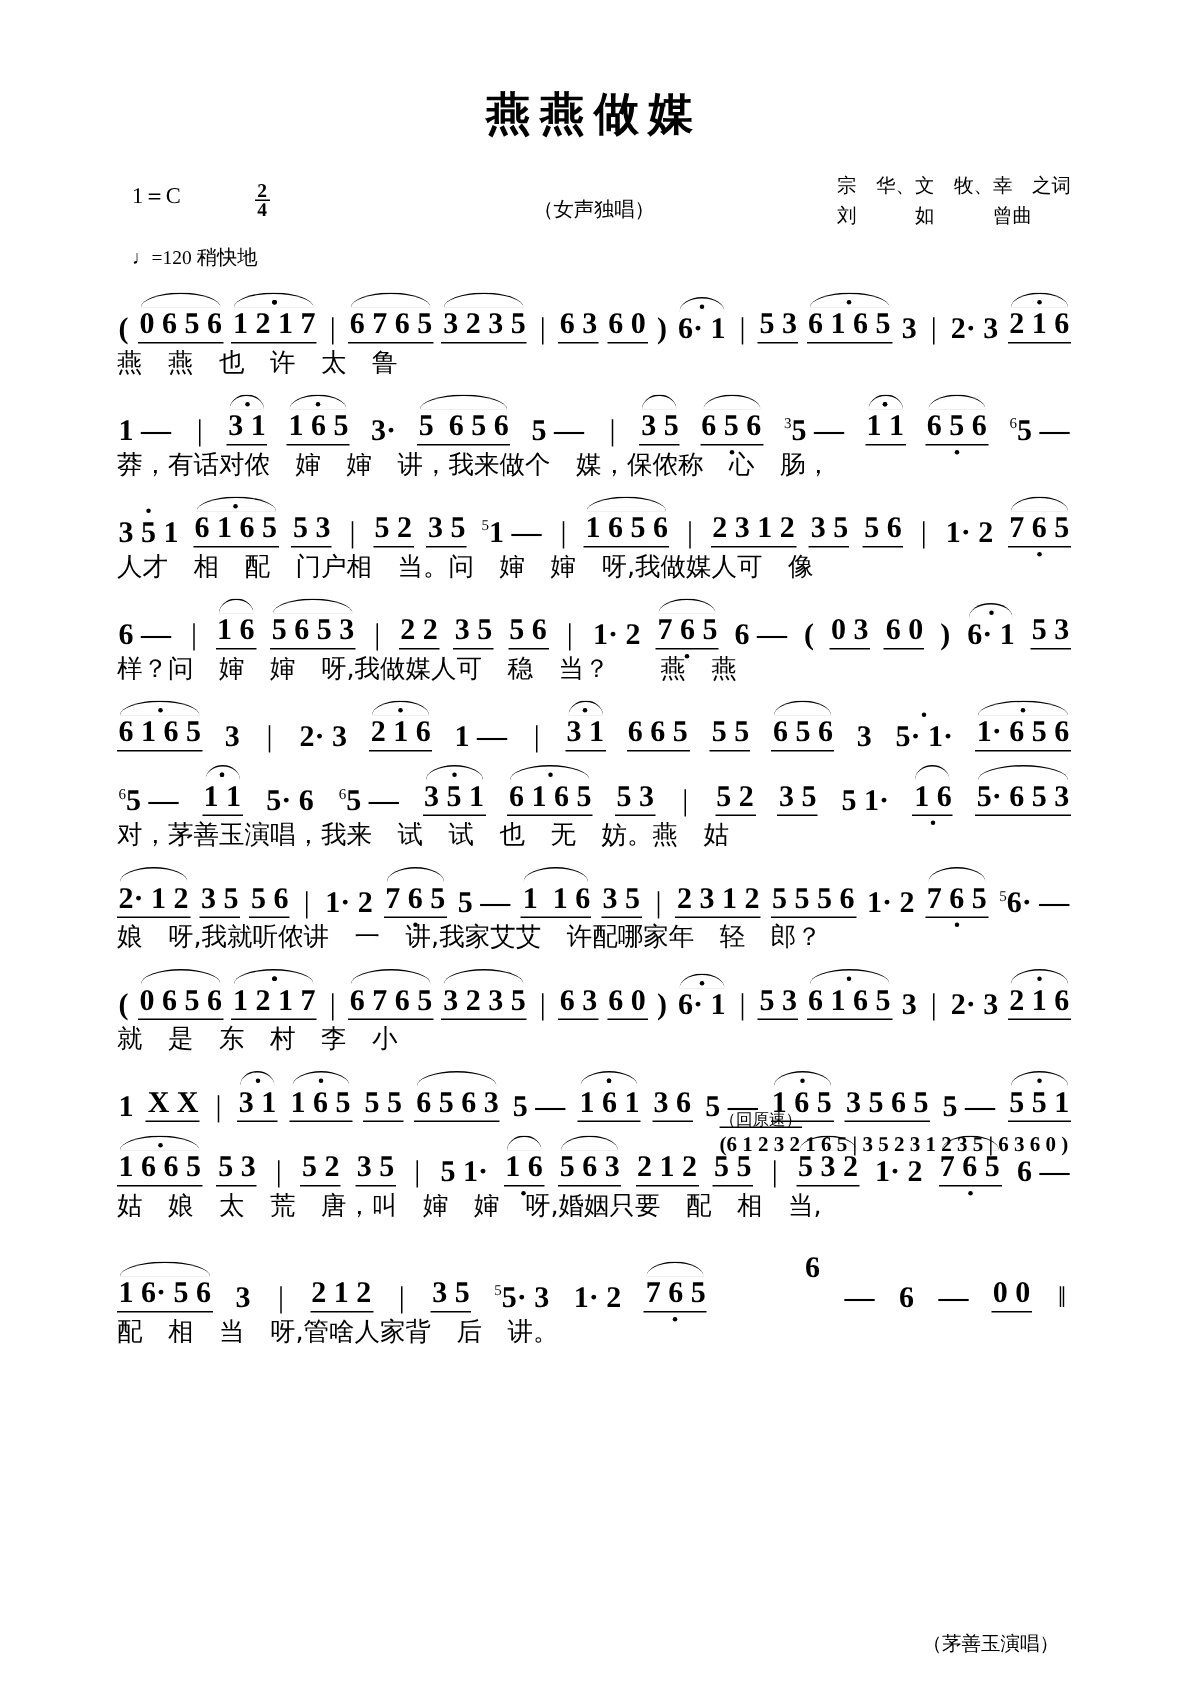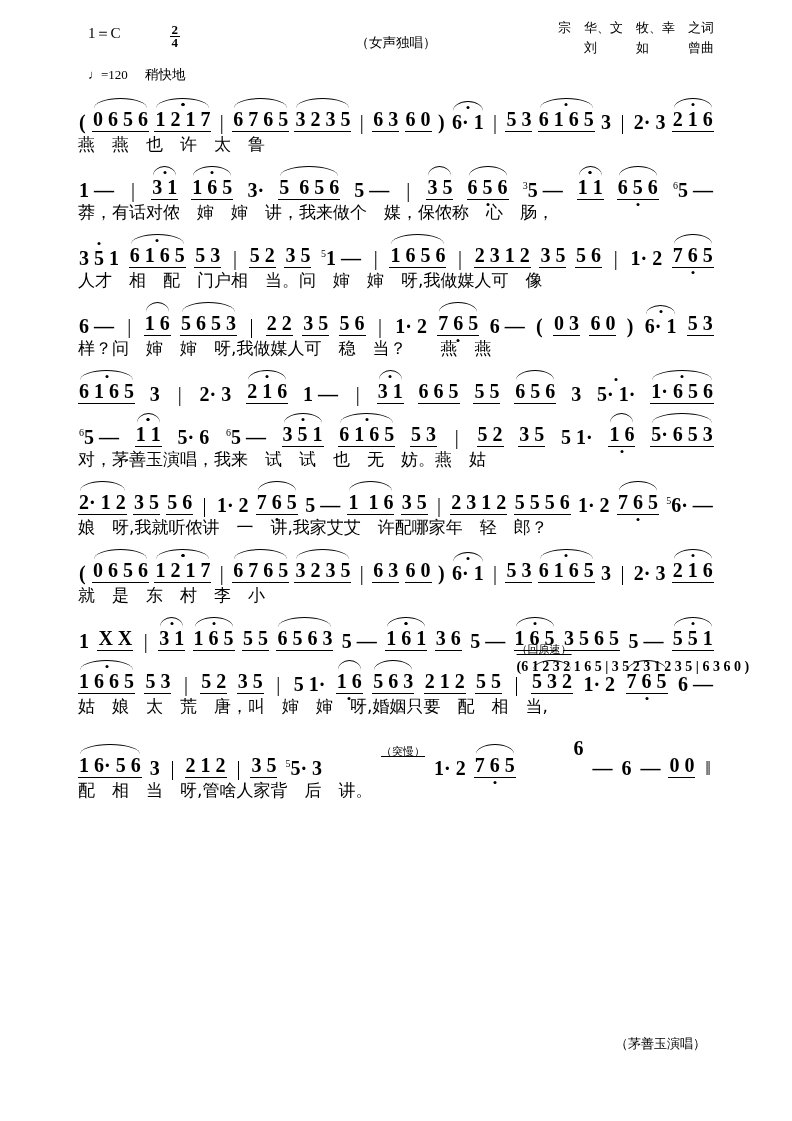--- a/index.html
+++ b/index.html
@@ -195,6 +195,7 @@
 
 <div class="sheet">
 
+  <div class="title">燕燕做媒</div>
 
   <div class="meta-row">
     <div class="key-sig">

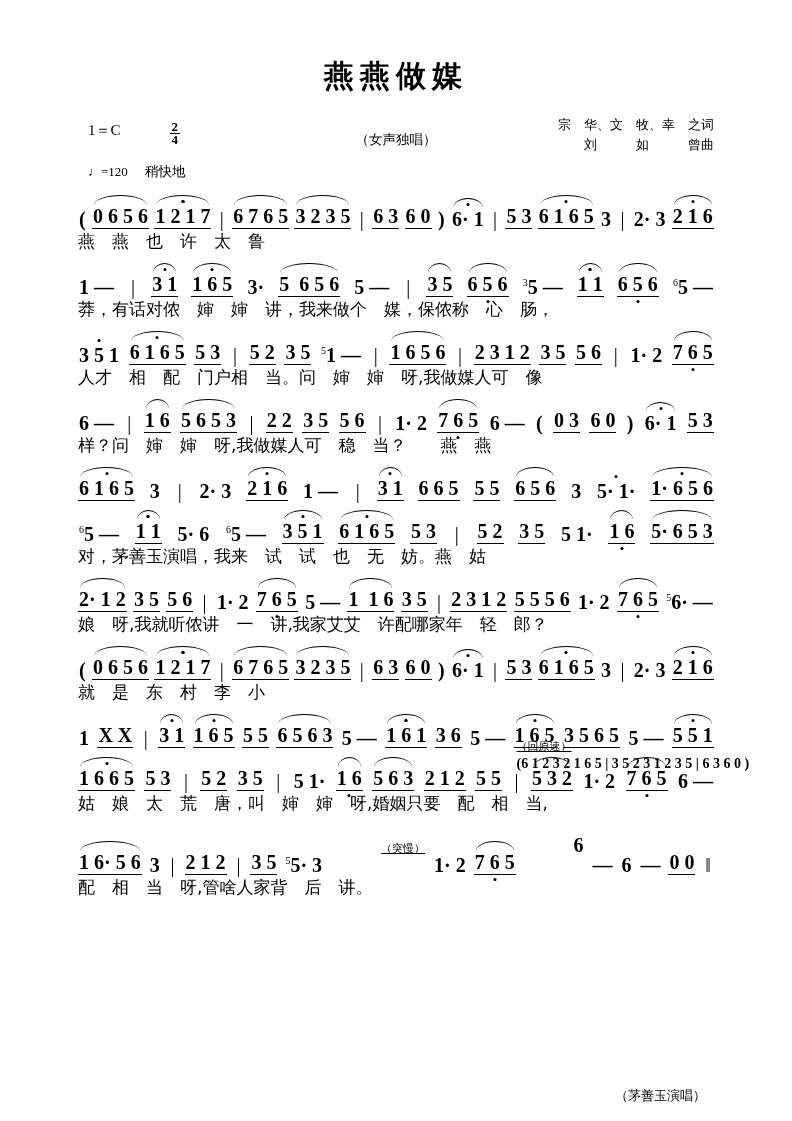--- a/index.html
+++ b/index.html
@@ -79,7 +79,7 @@
     font-family: "DejaVu Sans", sans-serif;
     font-size: 13px;
     line-height: 1.55;
-    text-align: right;
+    text-align: left;
     white-space: pre;
   }
   .tempo {

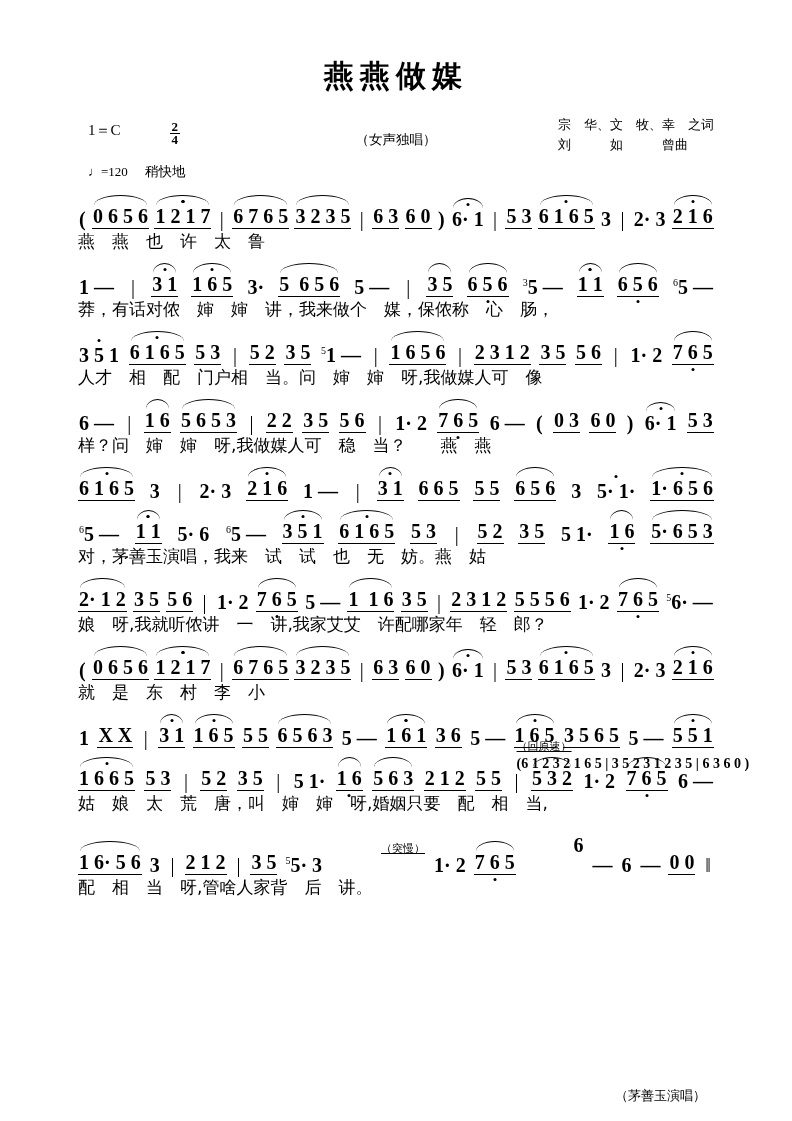--- a/index.html
+++ b/index.html
@@ -92,7 +92,6 @@
   .tempo .tempo-text {
     font-family: "DejaVu Sans", sans-serif;
     font-size: 13.5px;
-    margin-left: 14px;
   }
 
   

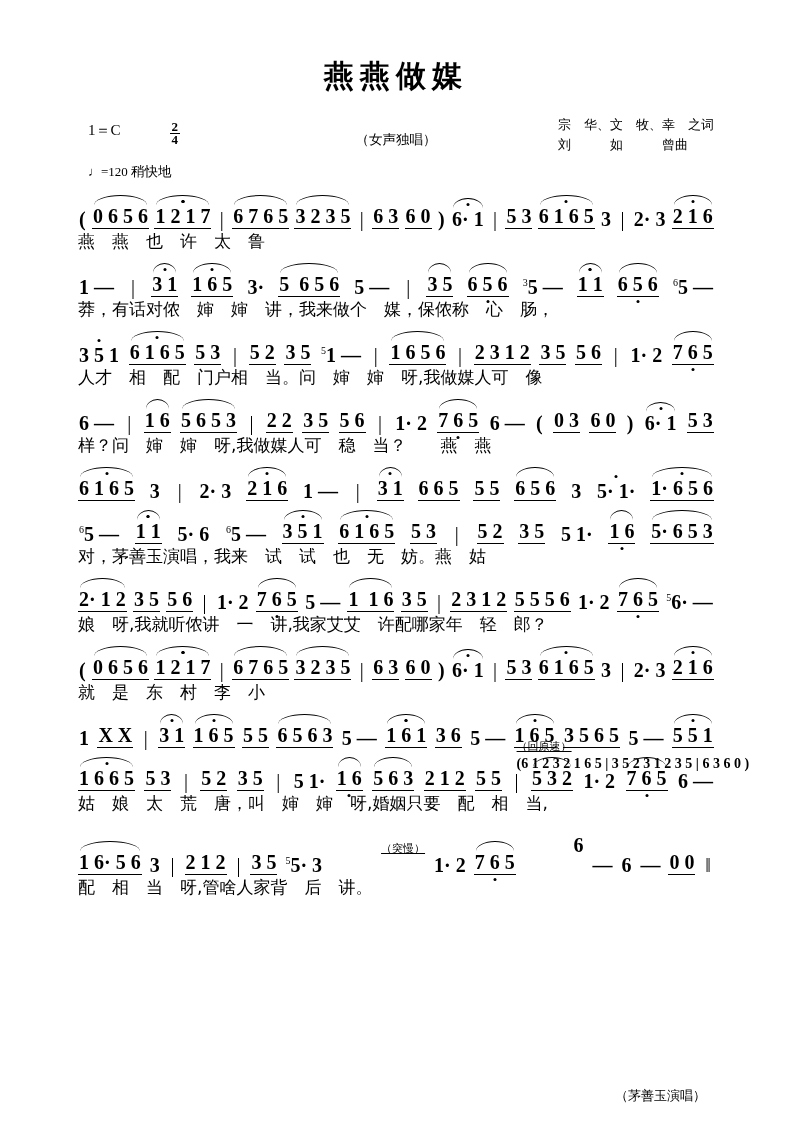--- a/index.html
+++ b/index.html
@@ -439,9 +439,6 @@
         <span class="tok bar">|</span>
         <span class="tok beam">3&nbsp;5</span>
         <span class="tok"><span class="small-num">5</span>5·&nbsp;3</span>
-        <span class="tok">
-          <span class="note-annot">（突慢）</span>
-        </span>
         <span class="tok">1·&nbsp;2</span>
         <span class="tok beam slur">7&nbsp;<span class="oct-dn">6</span>&nbsp;5</span>
         <span class="tok" style="position:relative;">

